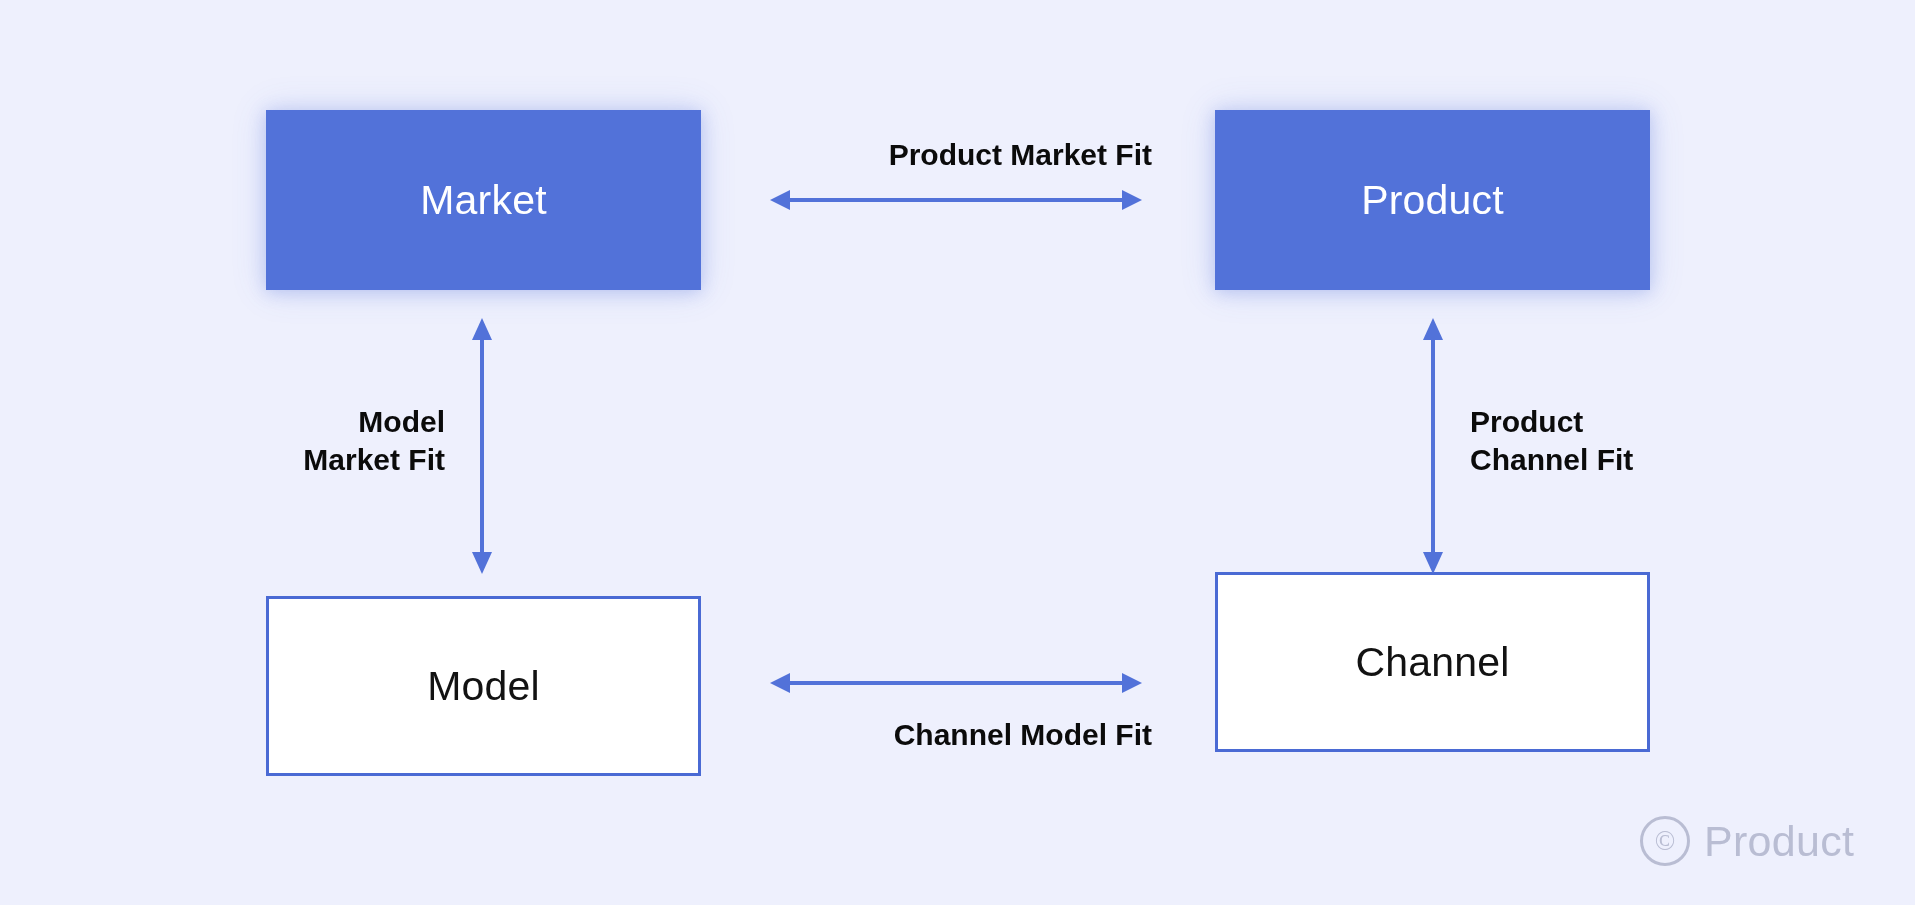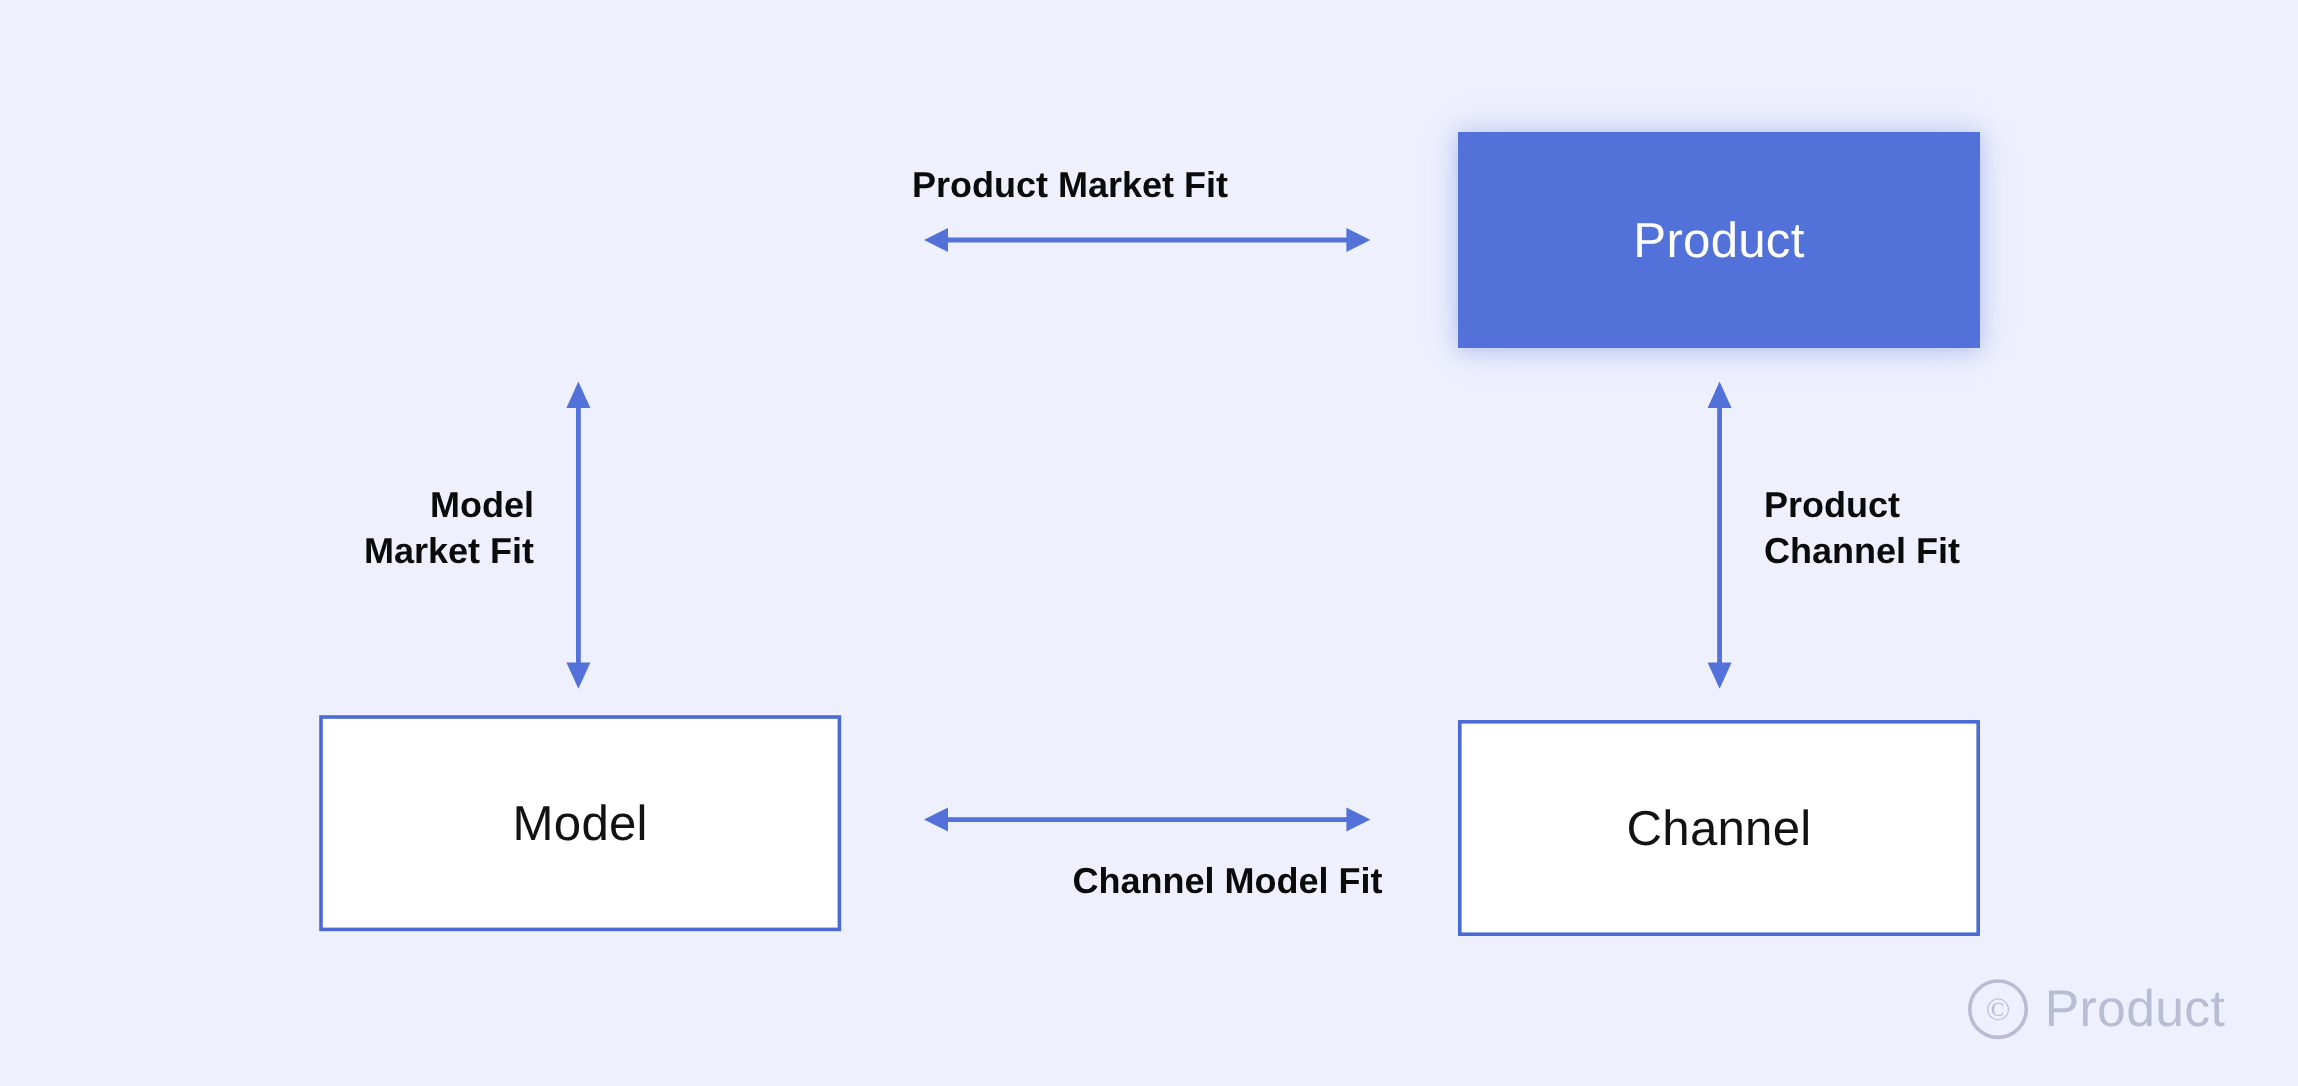--- a/index.html
+++ b/index.html
@@ -81,7 +81,7 @@
   }
   #label-pmf {
     left: 760px; top: 136px; width: 392px;
-    text-align: left;
+    text-align: right;
   }
   #label-cmf {
     left: 760px; top: 716px; width: 392px;

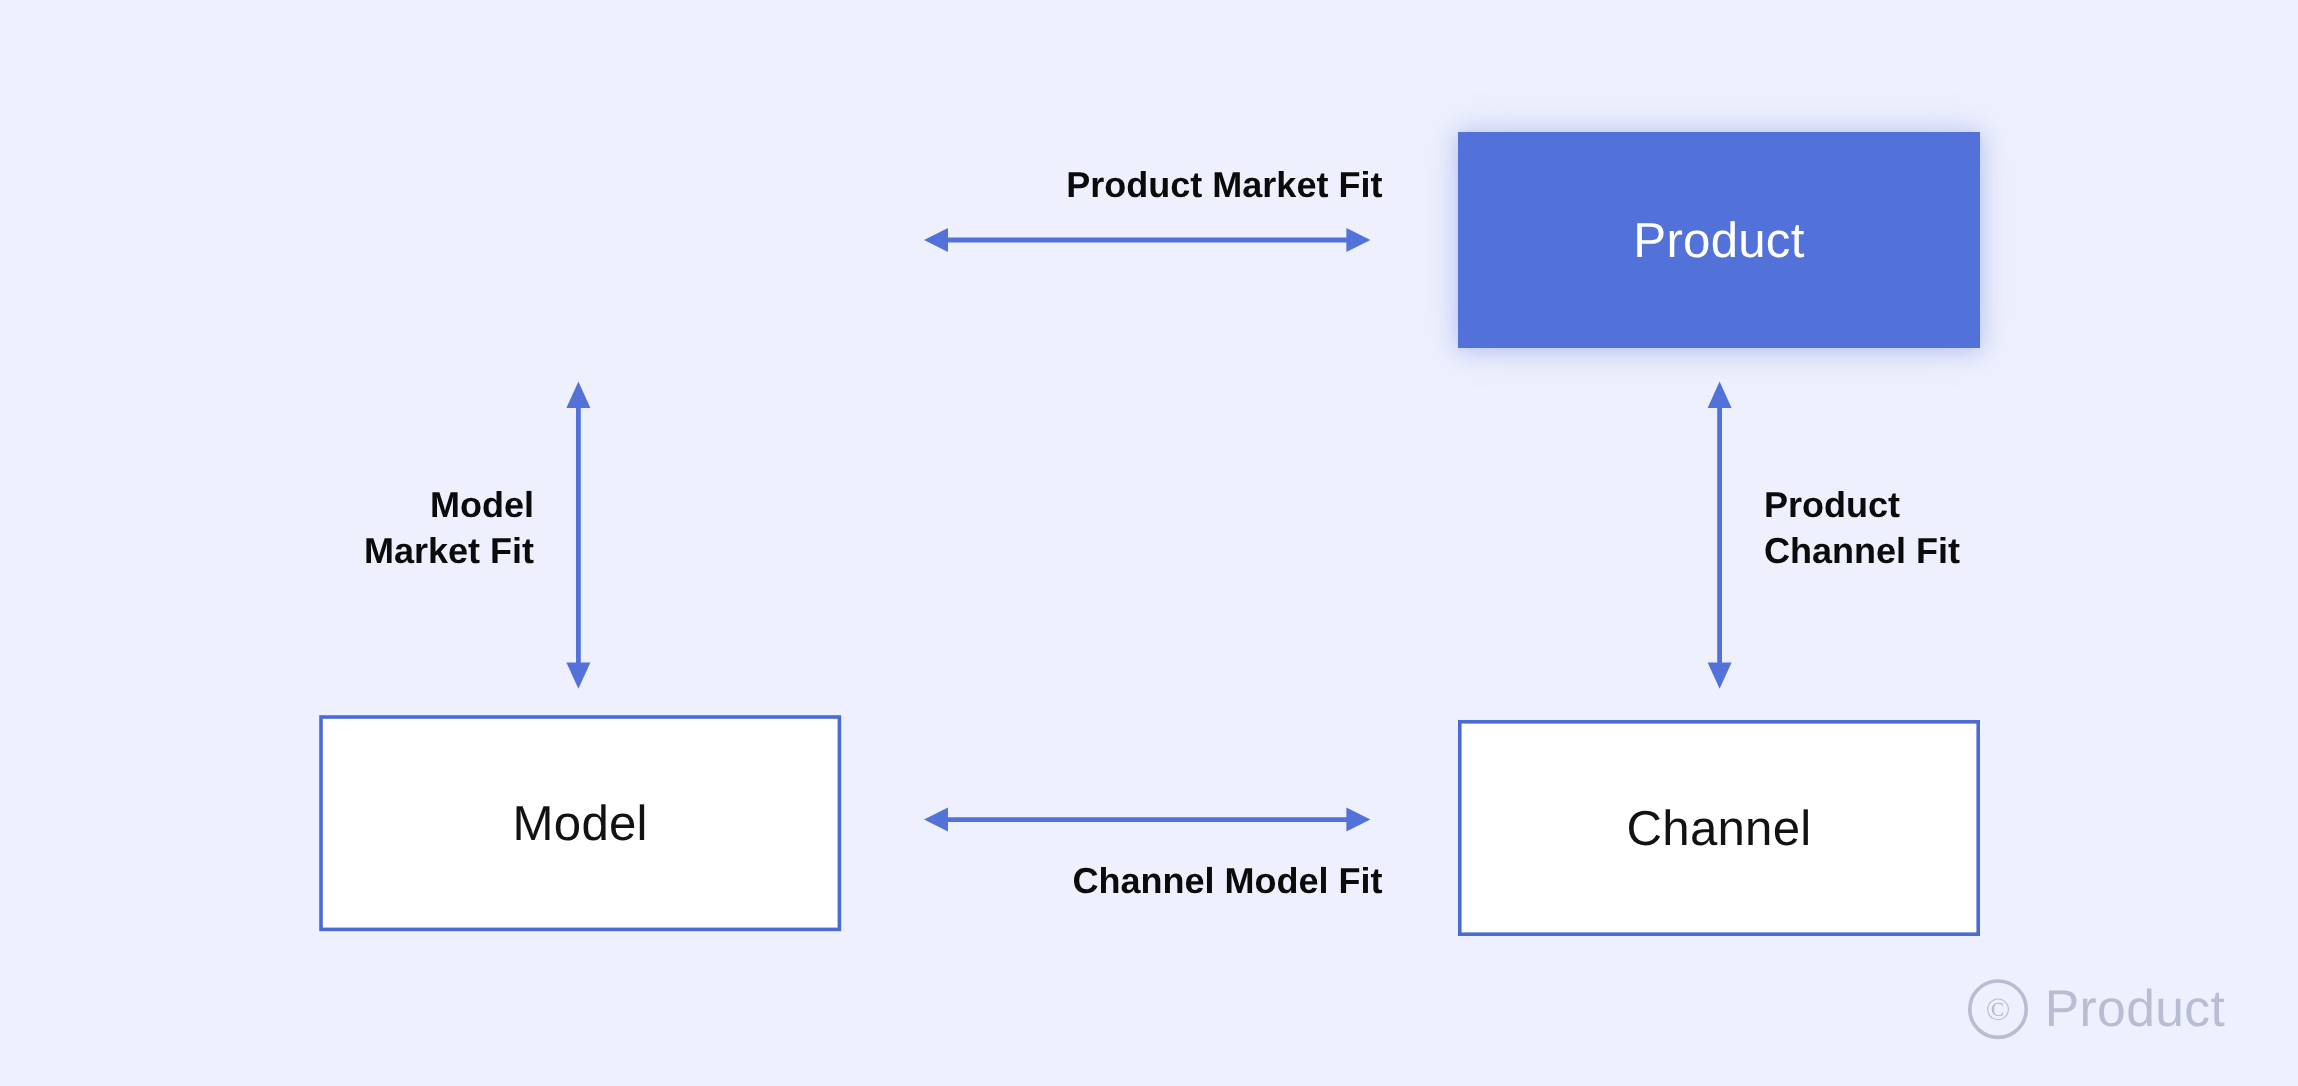--- a/index.html
+++ b/index.html
@@ -130,6 +130,9 @@
 
 <div id="canvas">
 
+  <div class="node filled" id="node-market">
+    <span class="node-label">Market</span>
+  </div>
 
   <div class="node filled" id="node-product">
     <span class="node-label">Product</span>

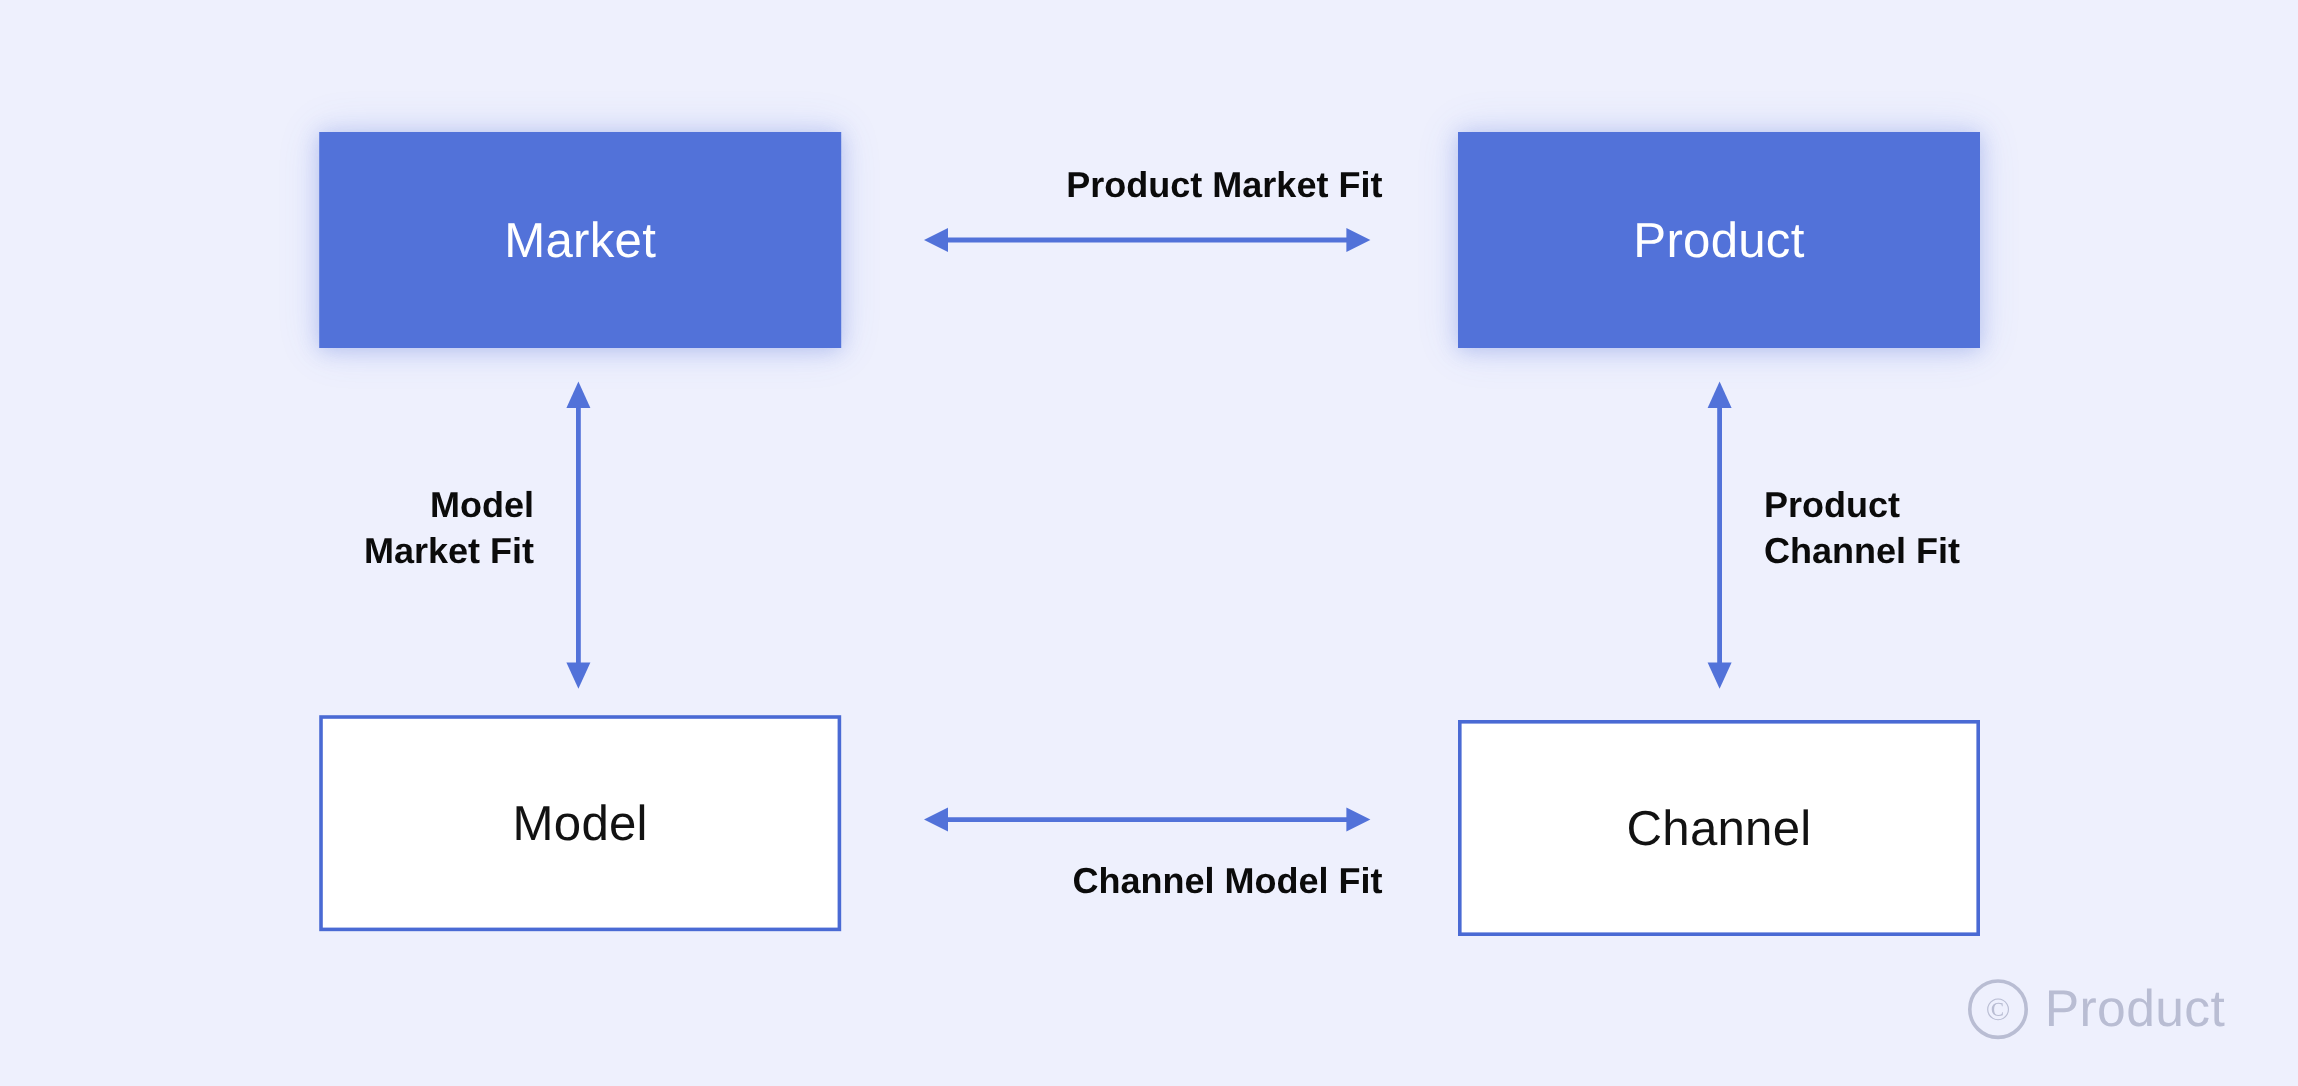--- a/index.html
+++ b/index.html
@@ -51,7 +51,7 @@
   #node-market  { left: 266px;  top: 110px; width: 435px; height: 180px; }
   #node-product { left: 1215px; top: 110px; width: 435px; height: 180px; }
   #node-model   { left: 266px;  top: 596px; width: 435px; height: 180px; }
-  #node-channel { left: 1215px; top: 600px; width: 435px; height: 180px; }
+  #node-channel { left: 1215px; top: 572px; width: 435px; height: 180px; }
 
   
   .arrow-svg {

